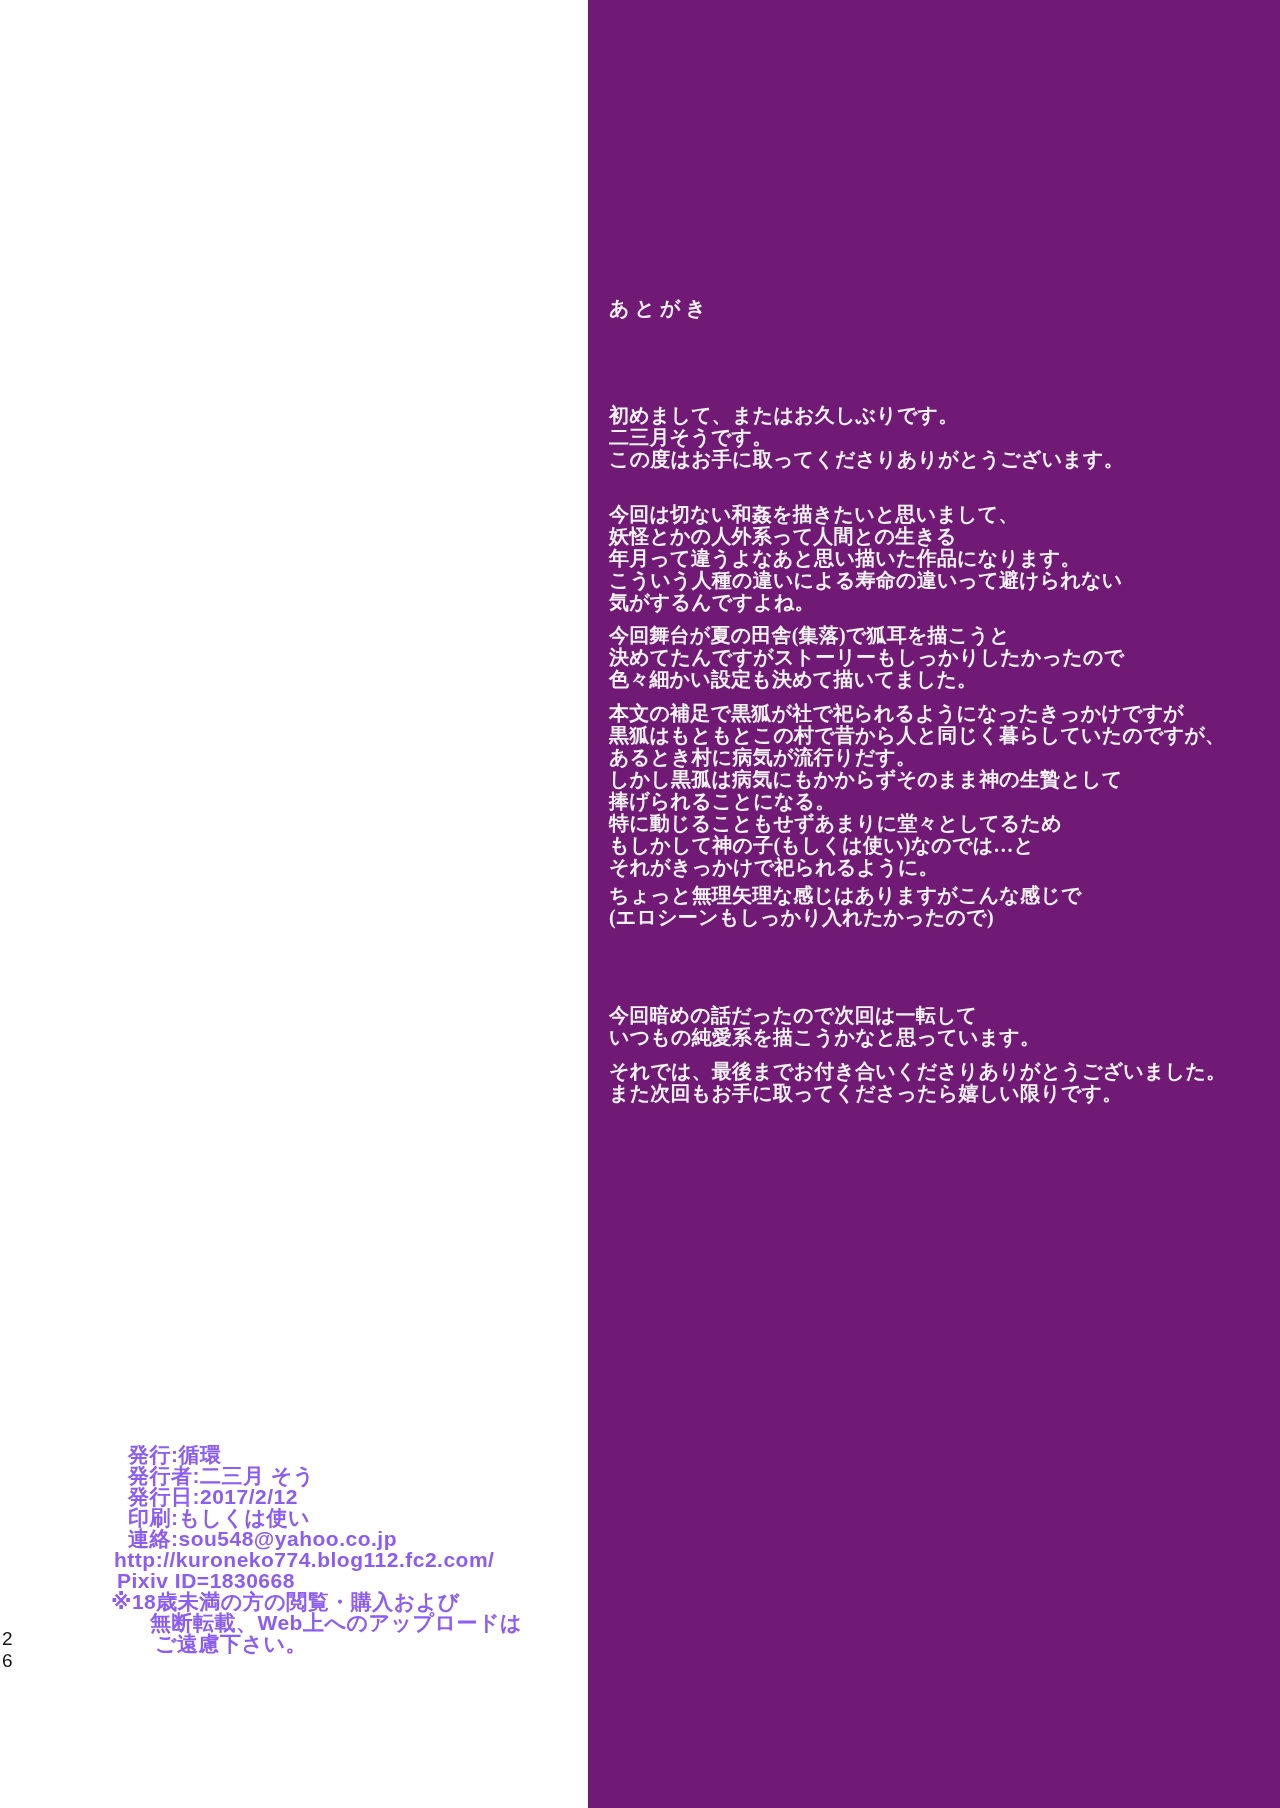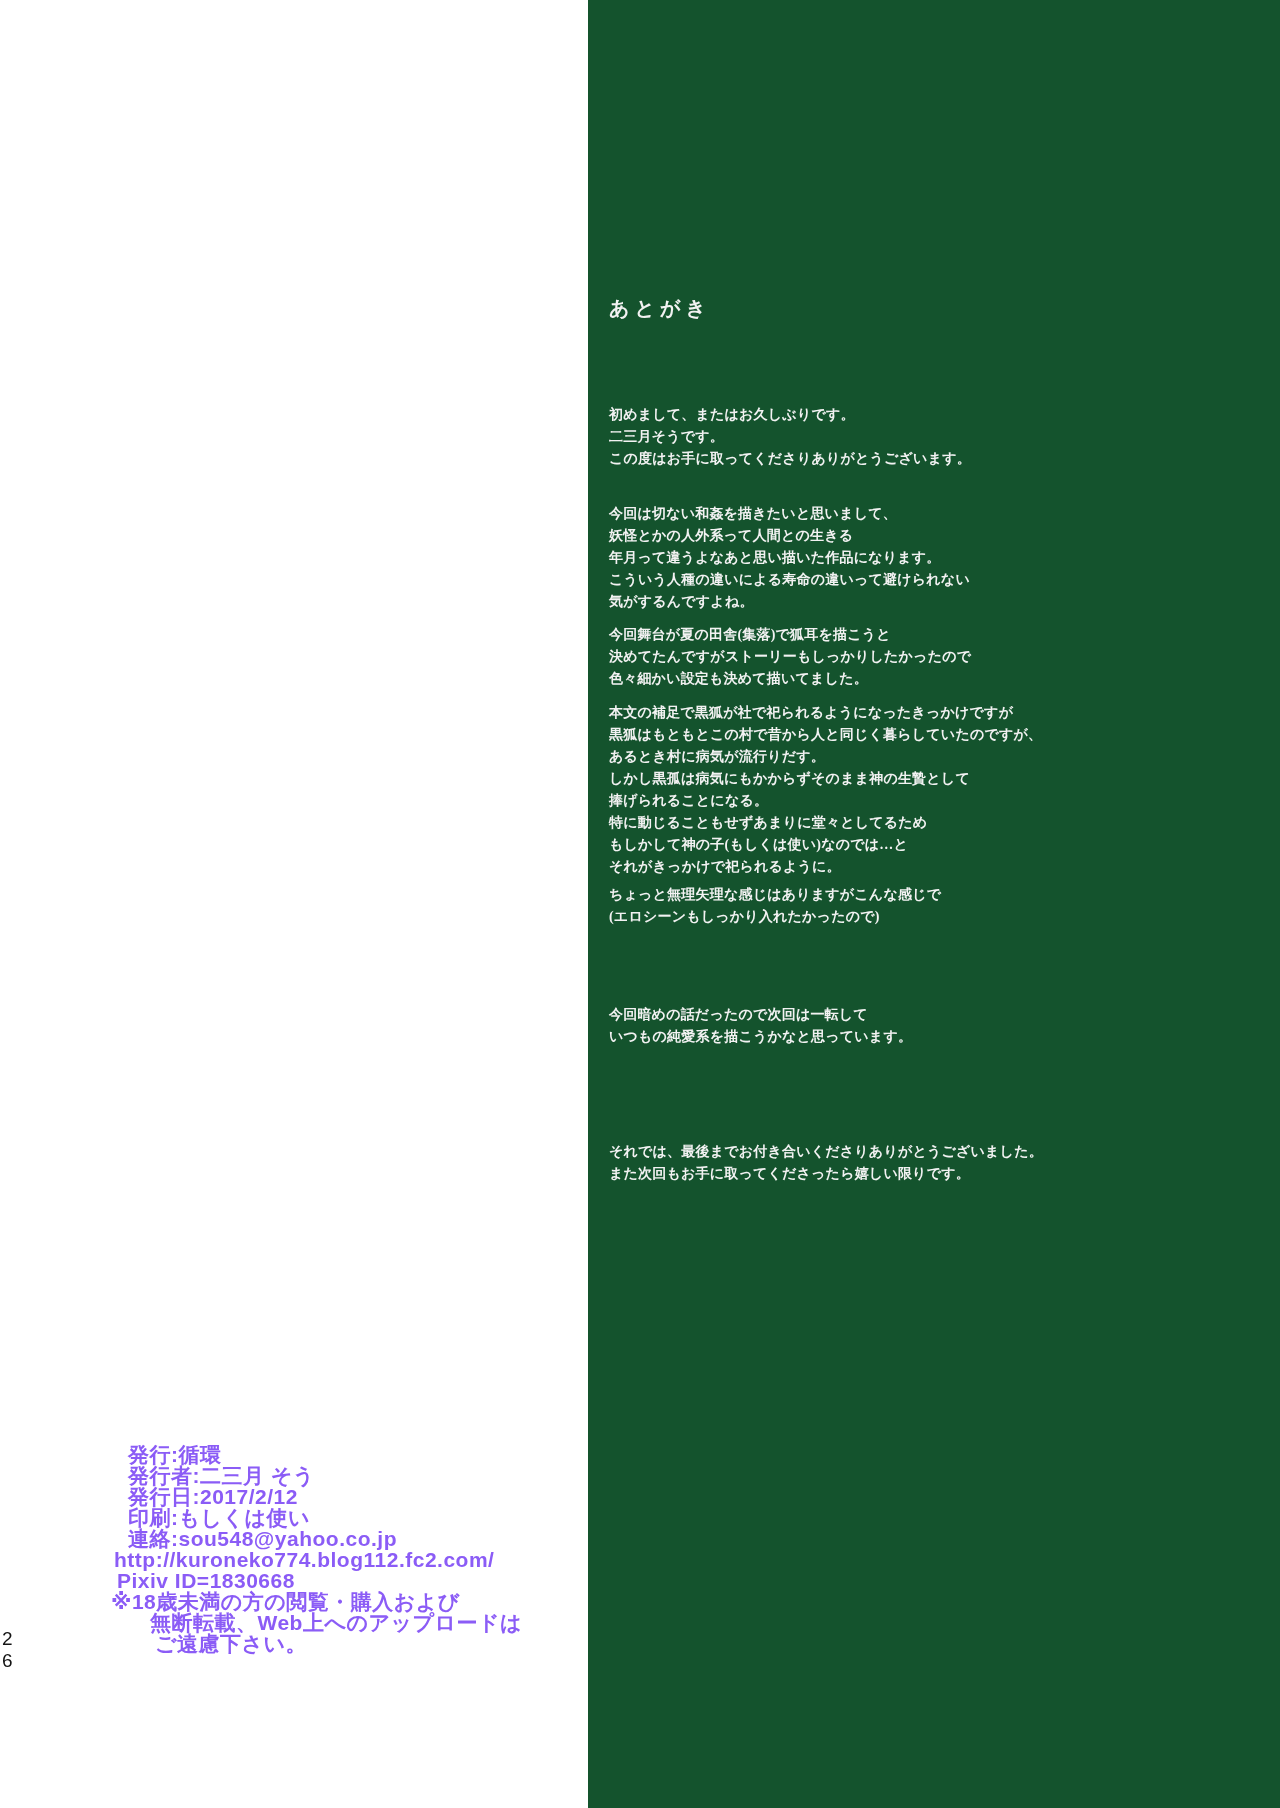--- a/index.html
+++ b/index.html
@@ -21,7 +21,7 @@
     top: 0;
     width: 692px;
     height: 1808px;
-    background: #14532d;
+    background: #701a75;
     color: #f2f2f2;
     font-family: "Liberation Serif", "DejaVu Serif", serif;
   }

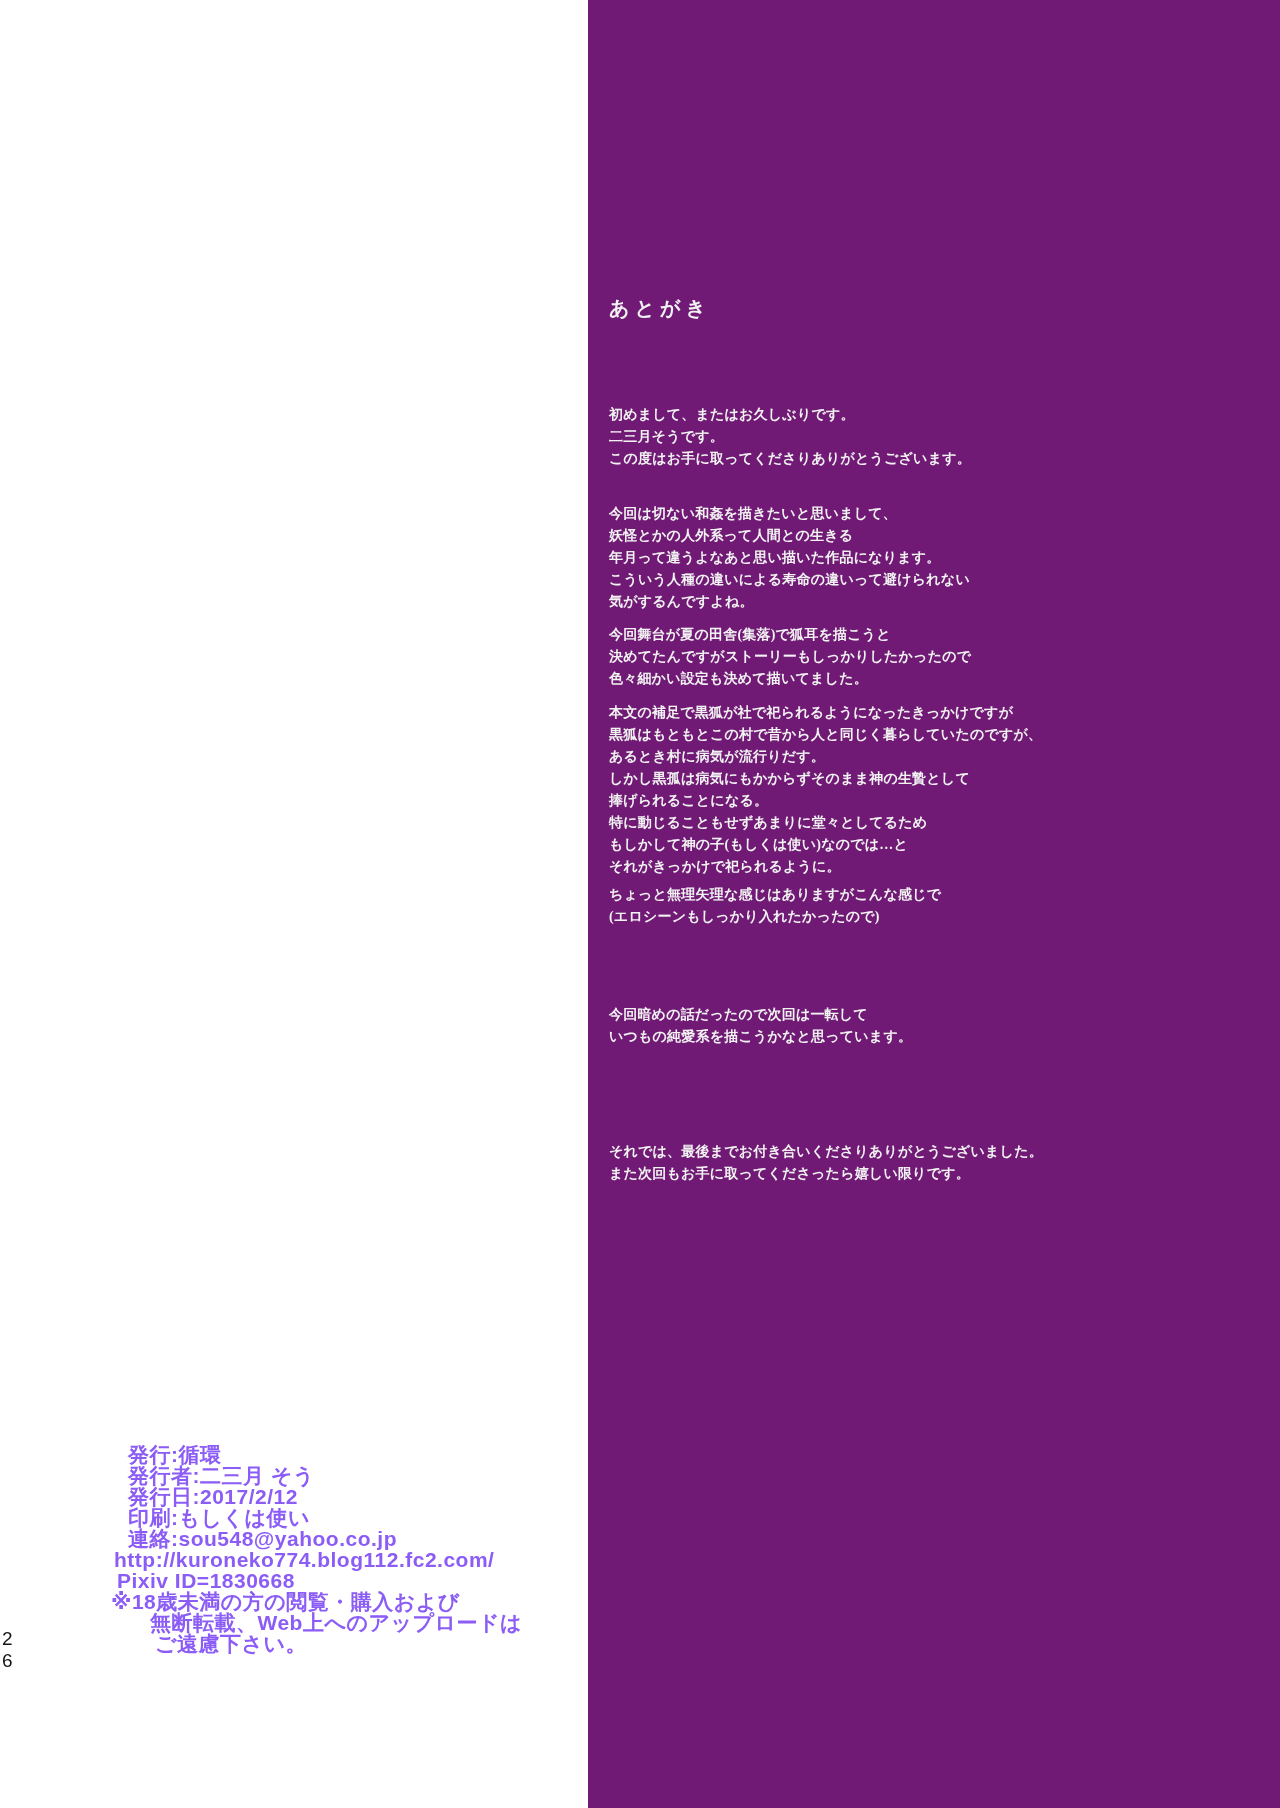--- a/index.html
+++ b/index.html
@@ -38,7 +38,7 @@
   .para {
     position: absolute;
     left: 21px;
-    font-size: 14px;
+    font-size: 20px;
     line-height: 22px;
     font-weight: bold;
     white-space: nowrap;

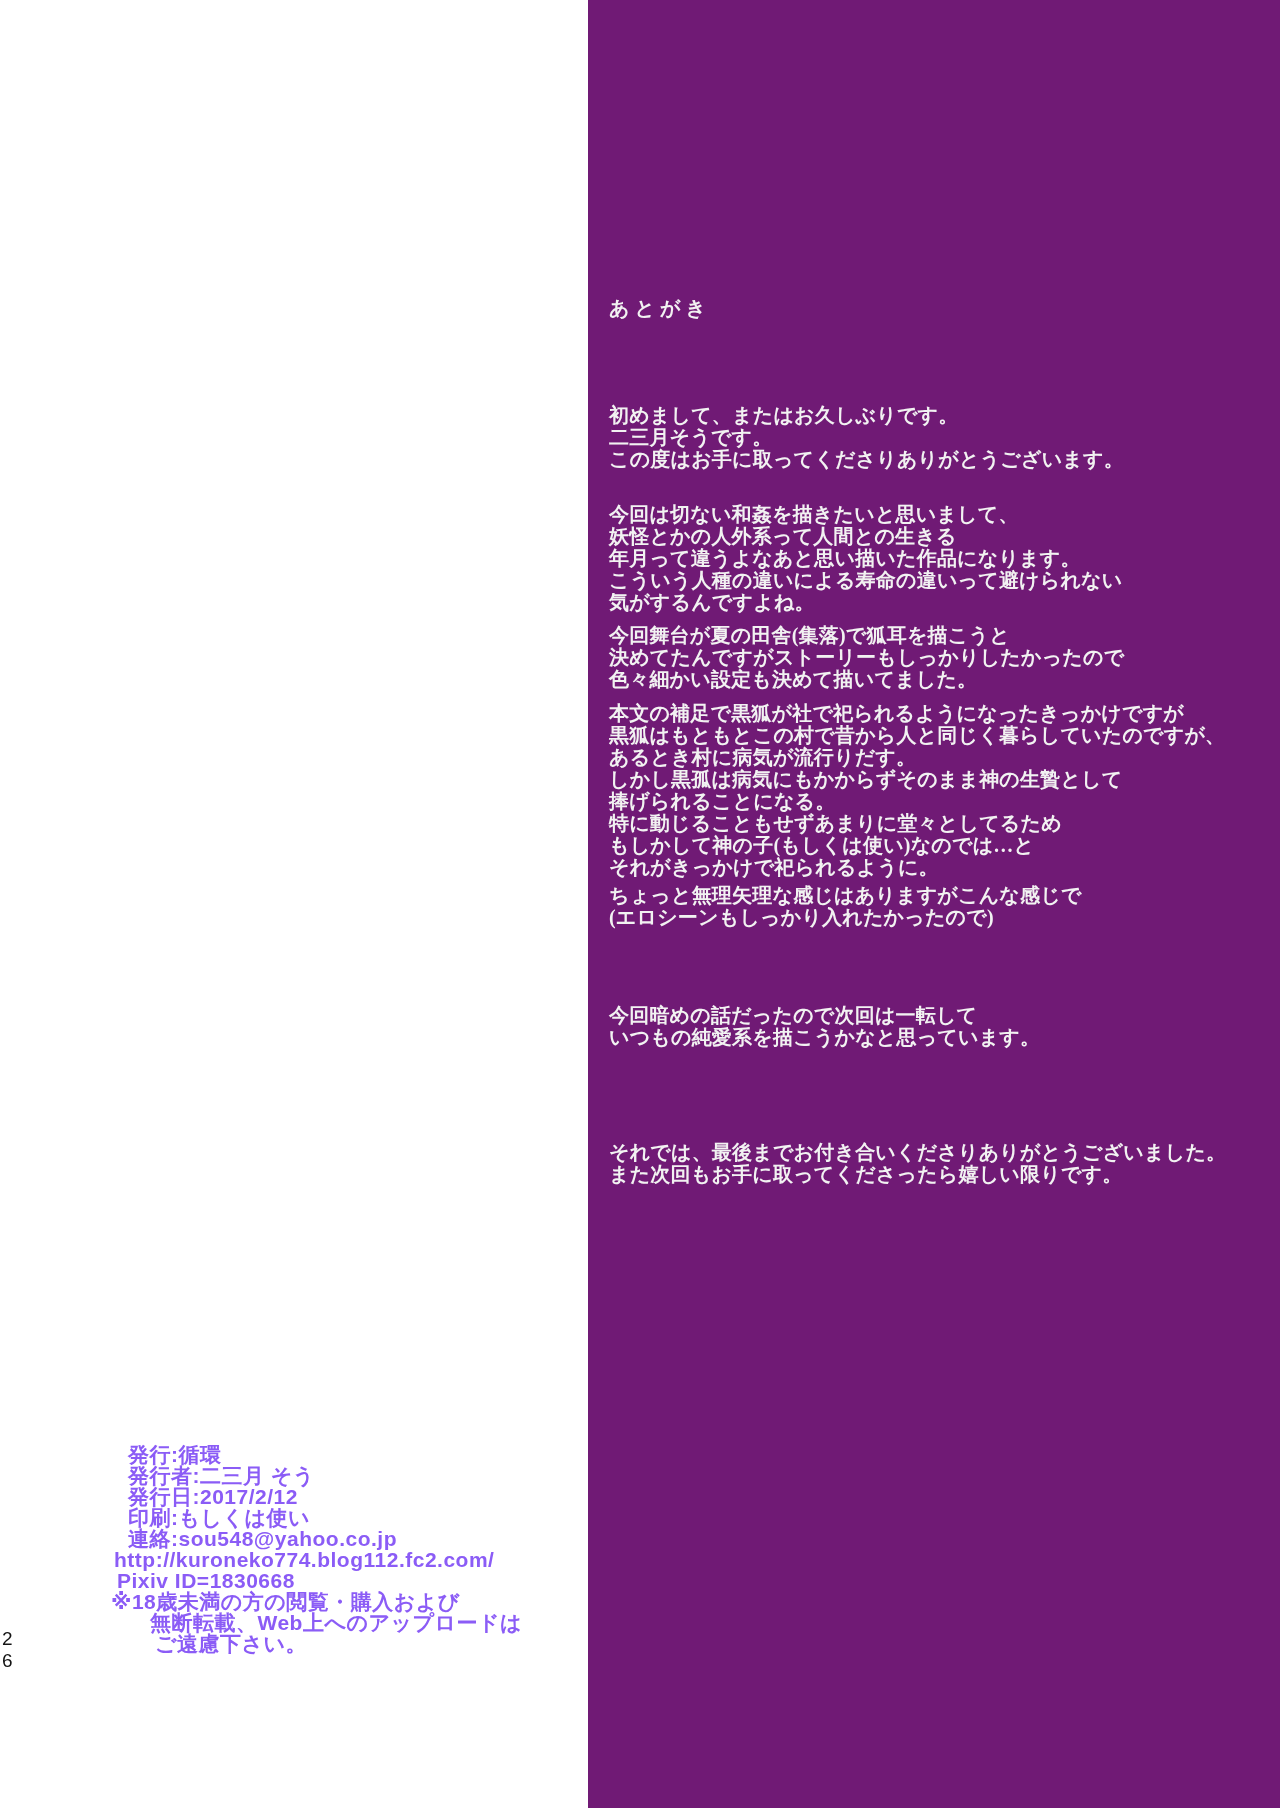--- a/index.html
+++ b/index.html
@@ -50,7 +50,7 @@
   .p3 { top: 702px; }
   .p4 { top: 884px; }
   .p5 { top: 1004px; }
-  .p6 { top: 1141px; }
+  .p6 { top: 1060px; }
   
   .colophon {
     position: absolute;

